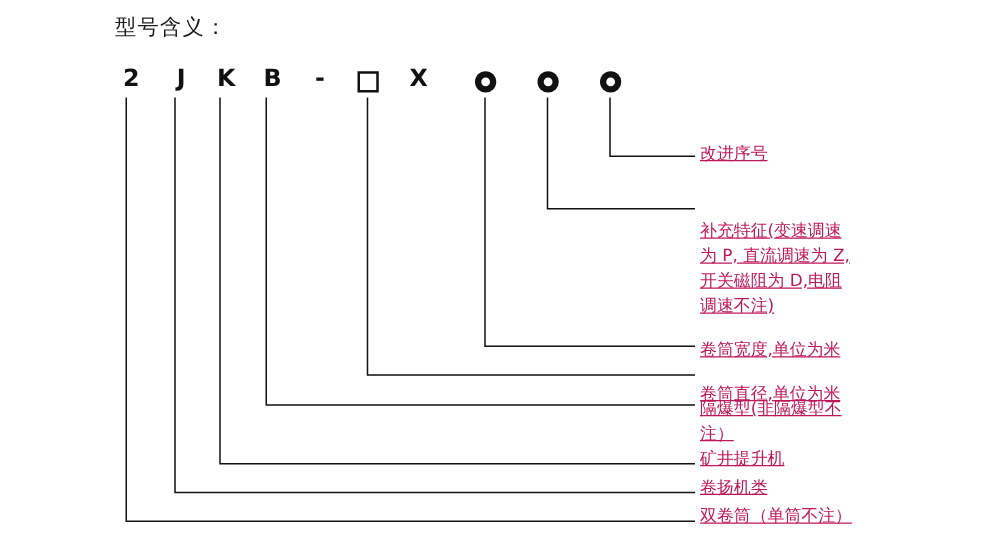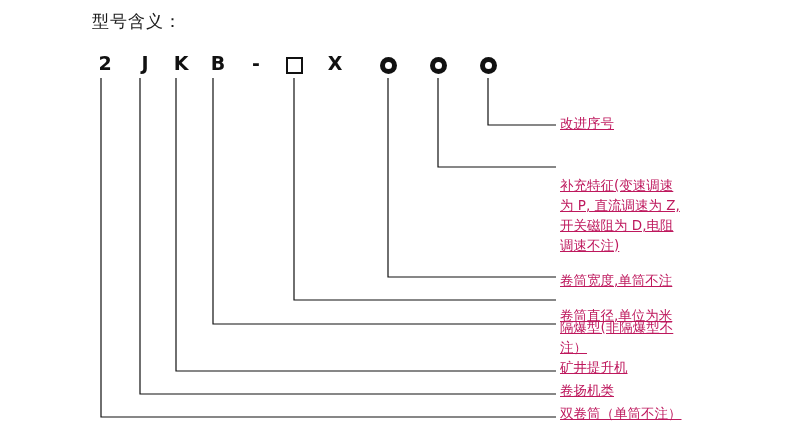--- a/index.html
+++ b/index.html
@@ -121,7 +121,7 @@
  为 P, 直流调速为 Z,
 开关磁阻为 D,电阻
   调速不注)</div>
-  <div class="label" style="left:560px; top:270px;">卷筒宽度,单筒不注</div>
+  <div class="label" style="left:560px; top:270px;">卷筒宽度,单位为米</div>
   <div class="label" style="left:560px; top:293px;margin-top:12px;">卷筒直径,单位为米</div>
   <div class="label" style="left:560px; top:317px;">隔爆型(非隔爆型不
 注）</div>

